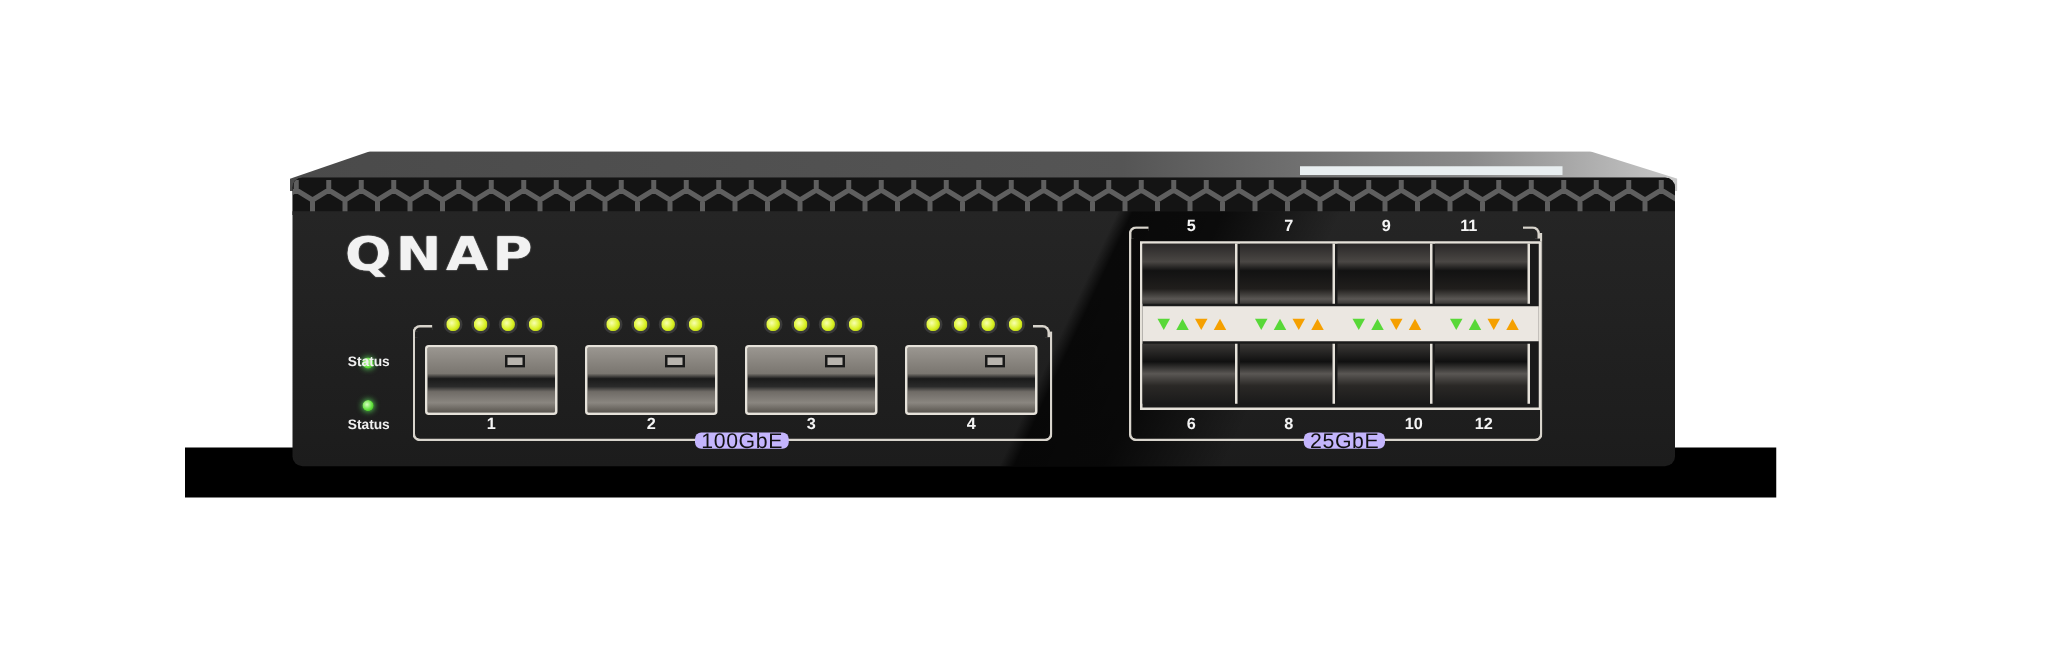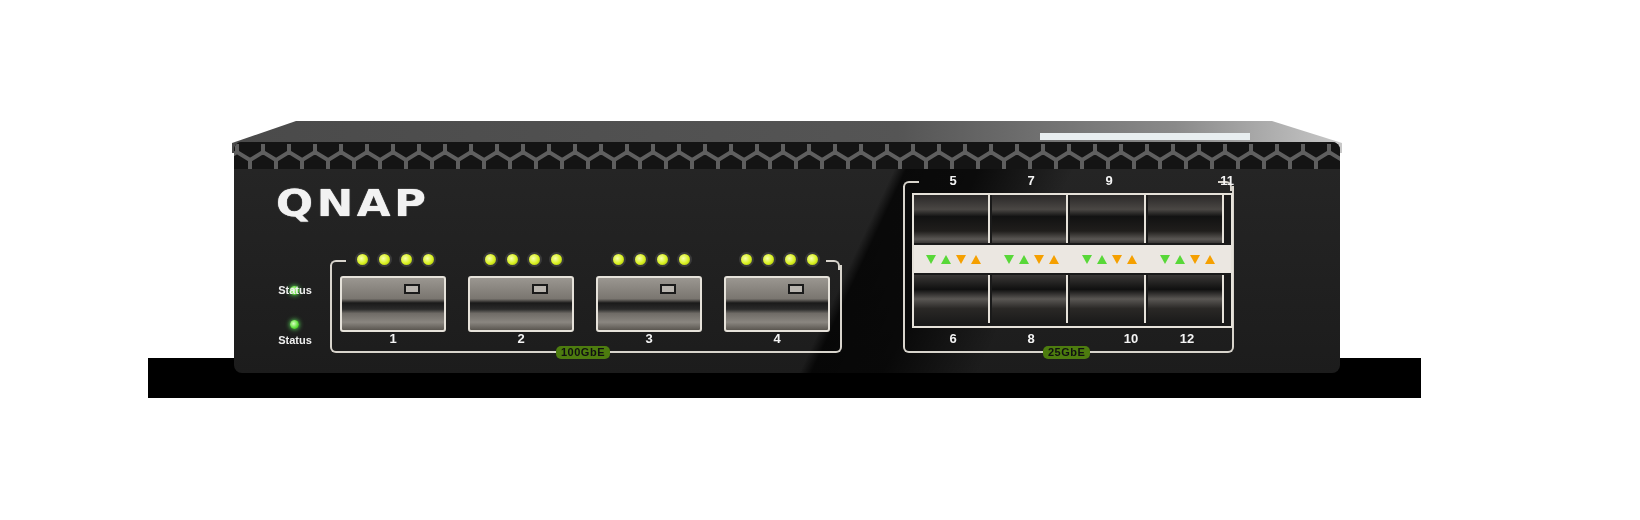--- a/index.html
+++ b/index.html
@@ -141,7 +141,7 @@
     <div class="abs tri up" style="--c:#58d838;left:1097px;top:255px;"></div>
     <div class="abs tri down" style="--c:#f5a000;left:1112px;top:255px;"></div>
     <div class="abs tri up" style="--c:#f5a000;left:1127px;top:255px;"></div>
-    <div class="abs pnum" style="left:1212px;top:173px;">11</div>
+    <div class="abs pnum" style="left:1160px;top:173px;">11</div>
     <div class="abs sfp-cell" style="left:1148px;top:195px;"></div>
     <div class="abs sfp-cell bottom" style="left:1148px;top:275px;"></div>
     <div class="abs pnum" style="left:1172px;top:331px;">12</div>

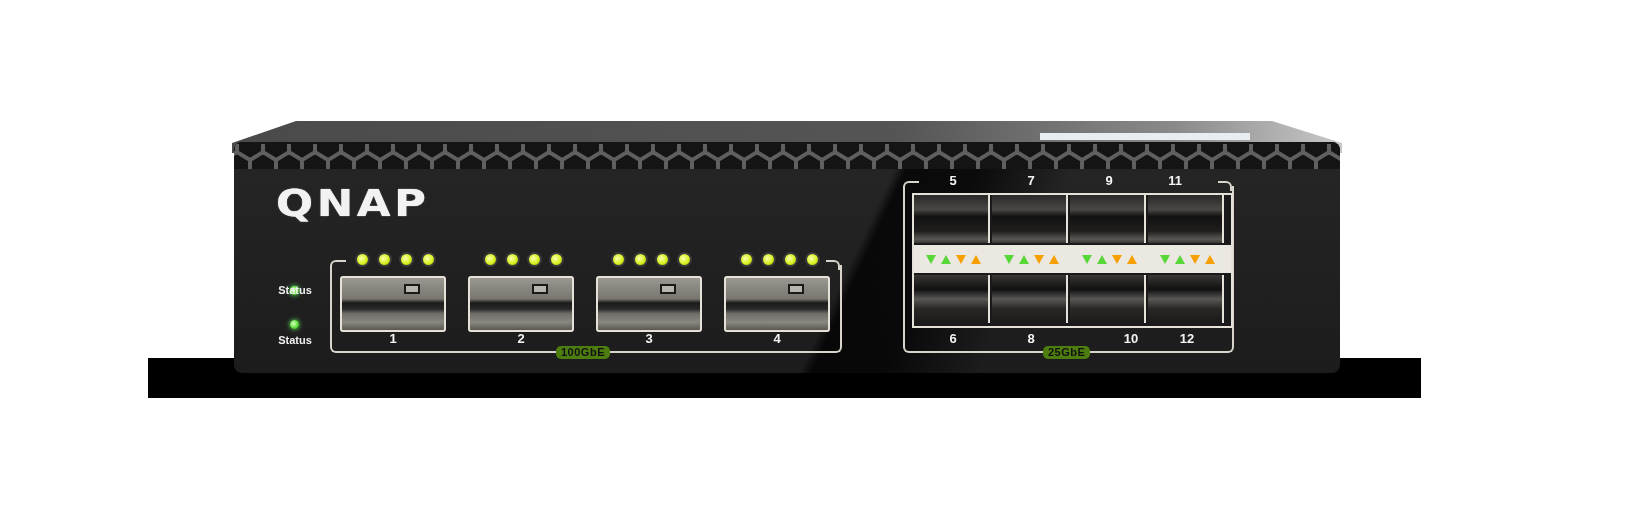--- a/index.html
+++ b/index.html
@@ -26,7 +26,7 @@
   .syslabel{color:#f0f0f0;font-size:11px;font-weight:bold;text-align:center;width:60px;}
   
   .bracket{border:2px solid #d8d4cc;border-top:none;border-radius:0 0 6px 6px;}
-  .grp-label{background:#4d7c0f;color:#111;font-size:11px;font-weight:bold;border-radius:5px;padding:0 5px;line-height:13px;letter-spacing:0.5px;}
+  .grp-label{background:#c4b5fd;color:#111;font-size:17px;font-weight:normal;border-radius:5px;padding:0 5px;line-height:13px;letter-spacing:0.5px;}
   
   .qsfp{width:102px;height:52px;border:2px solid #e6e2da;border-radius:3px;
         background:linear-gradient(180deg,#9a9690 0%,#7a7670 40%,#1a1a1a 48%,#2a2a2a 60%,#6f6b66 68%,#8a8680 85%,#5a5650 100%);}

